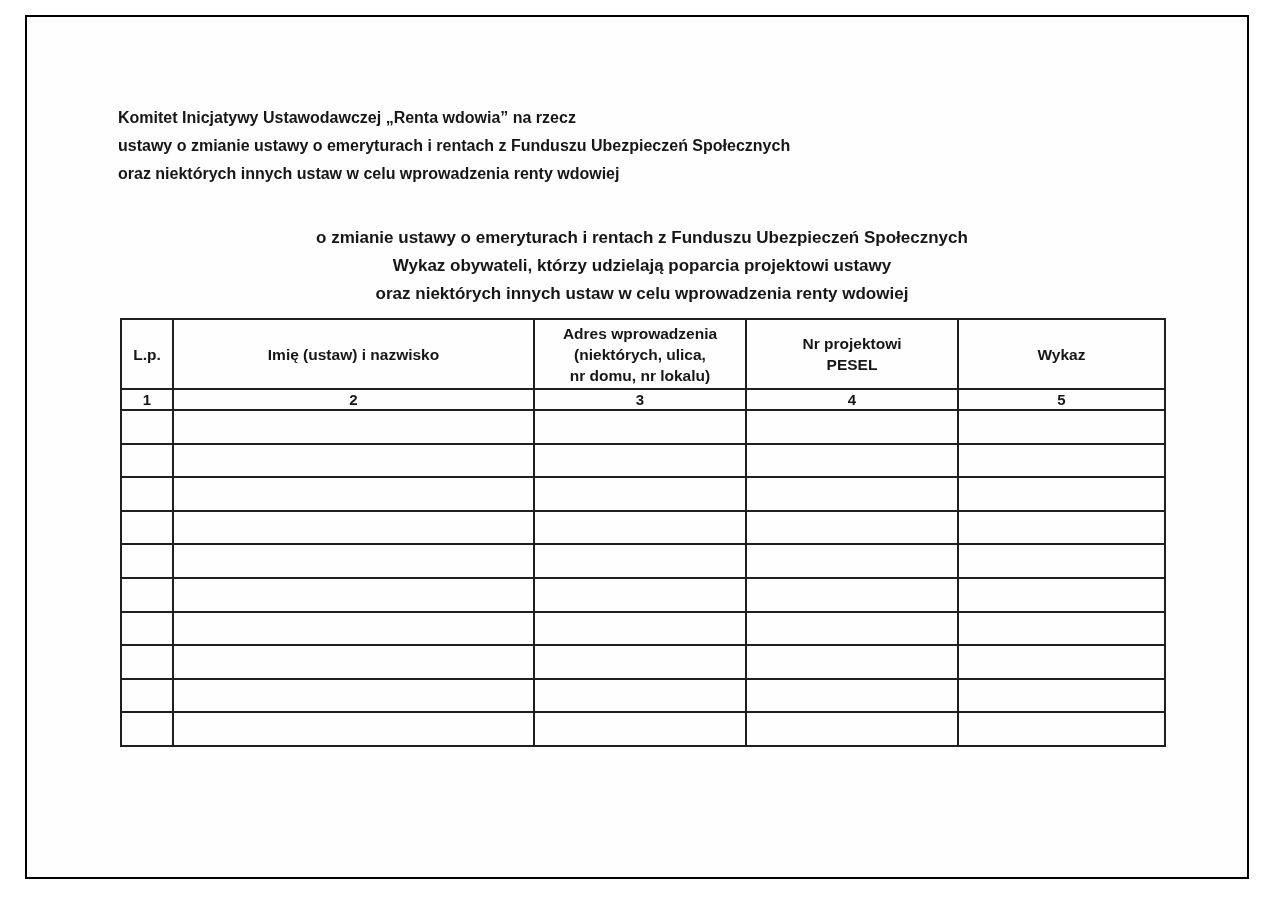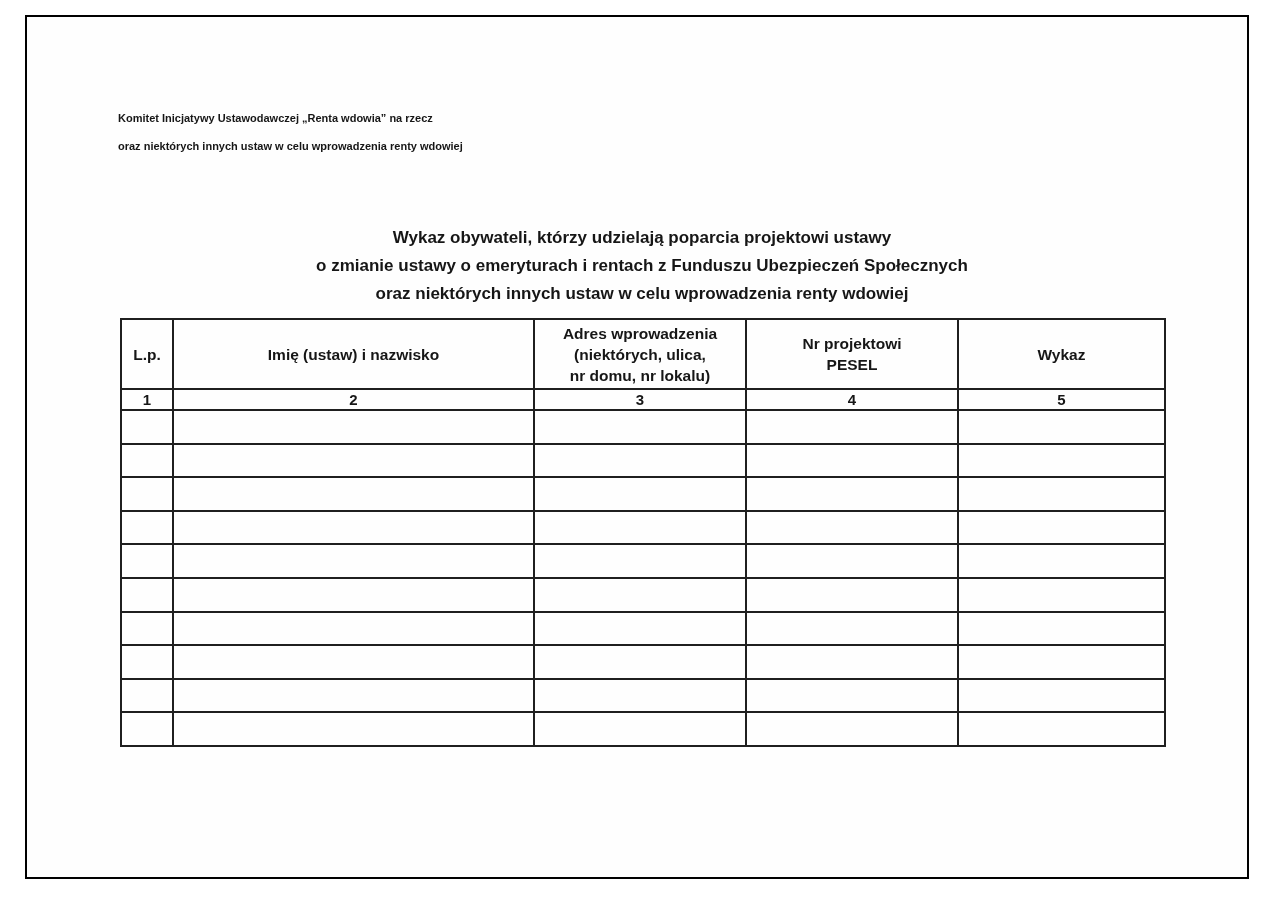--- a/index.html
+++ b/index.html
@@ -25,7 +25,7 @@
     position: absolute;
     left: 118px; top: 104px;
     width: 900px;
-    font-size: 11px;
+    font-size: 16px;
     line-height: 28px;
     text-align: left;
   }

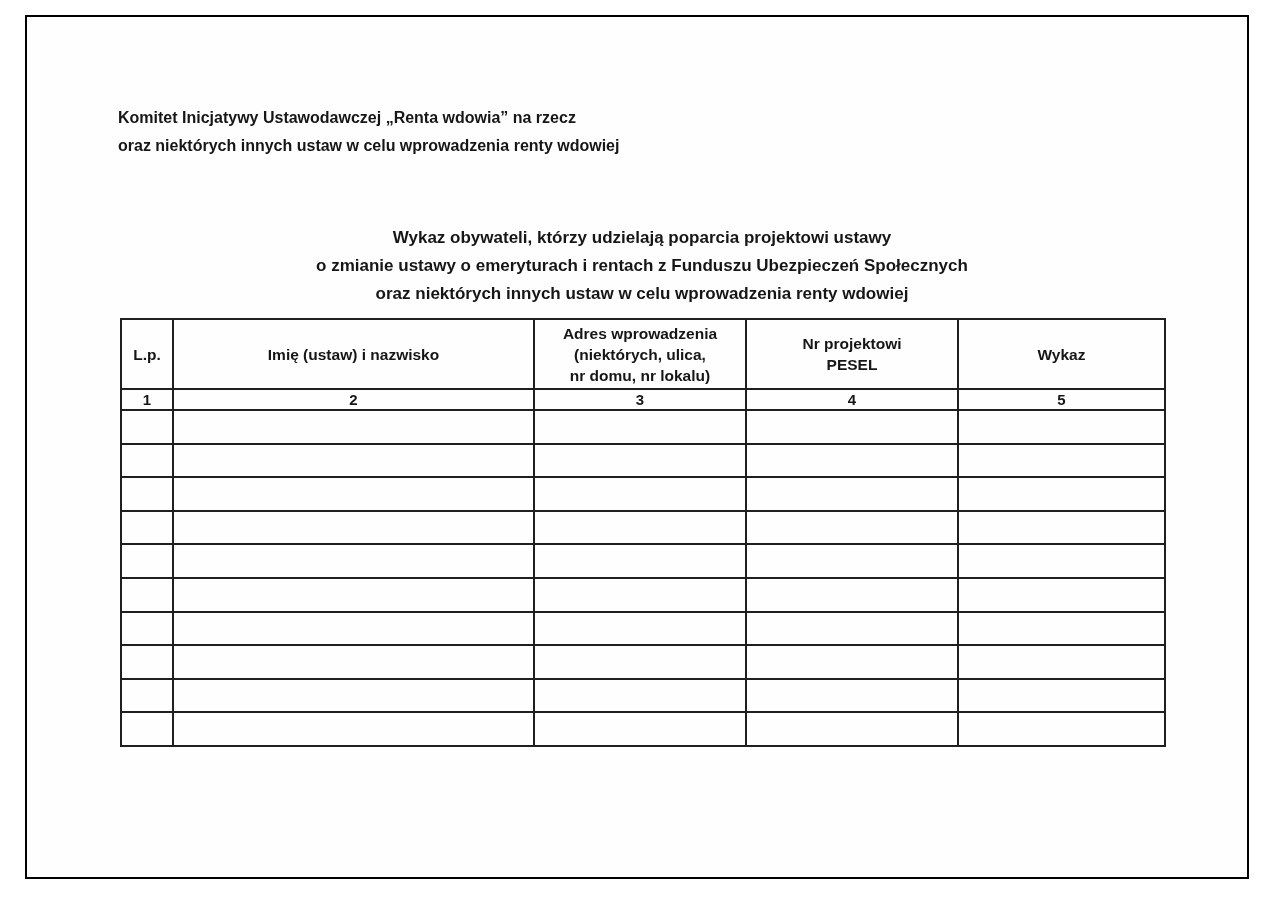--- a/index.html
+++ b/index.html
@@ -78,6 +78,7 @@
 
   <div class="committee">
     <div>Komitet Inicjatywy Ustawodawczej „Renta wdowia” na rzecz</div>
+    <div>ustawy o zmianie ustawy o emeryturach i rentach z Funduszu Ubezpieczeń Społecznych</div>
     <div>oraz niektórych innych ustaw w celu wprowadzenia renty wdowiej</div>
   </div>
 

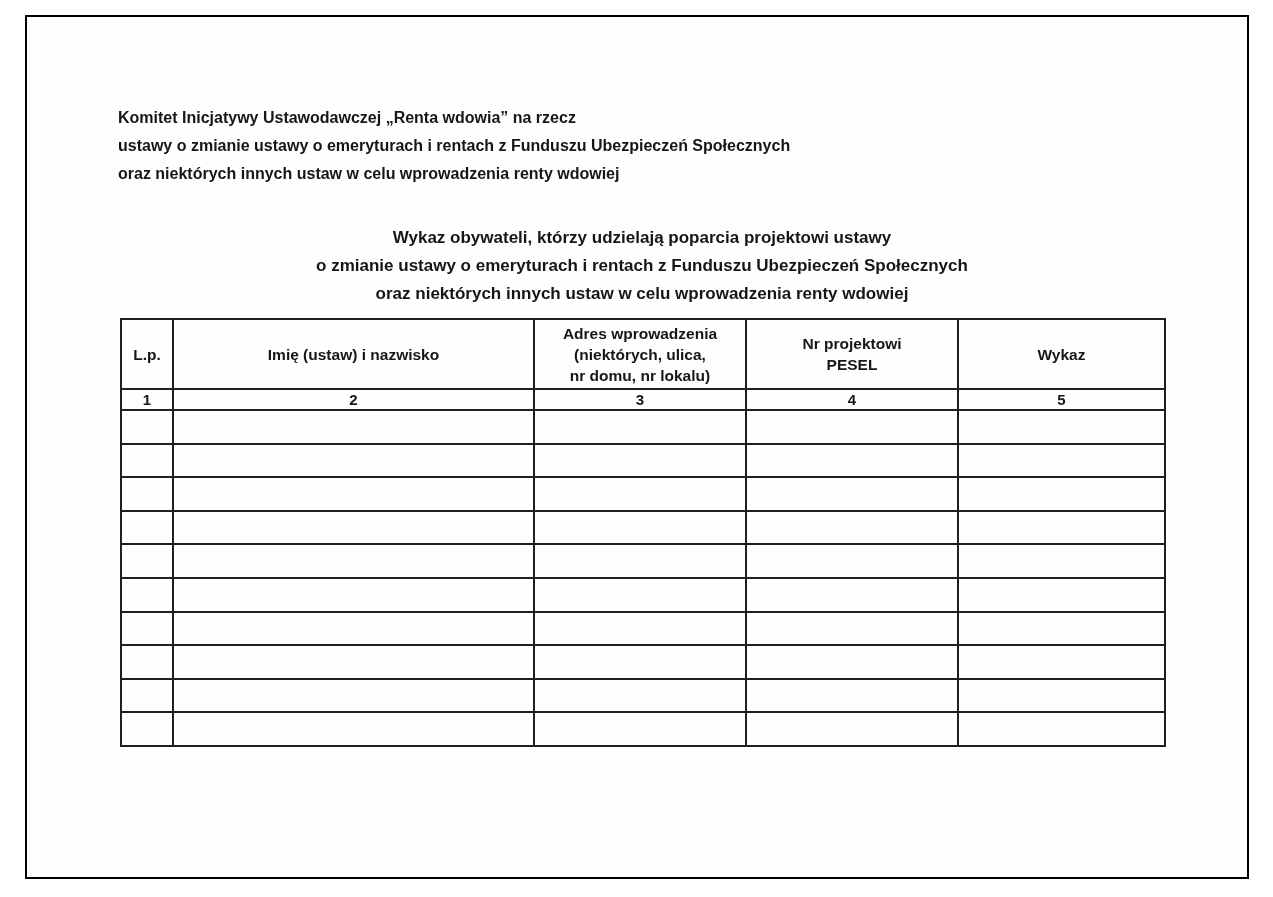--- a/index.html
+++ b/index.html
@@ -83,8 +83,8 @@
   </div>
 
   <div class="doc-title">
+    <div>o zmianie ustawy o emeryturach i rentach z Funduszu Ubezpieczeń Społecznych</div>
     <div>Wykaz obywateli, którzy udzielają poparcia projektowi ustawy</div>
-    <div>o zmianie ustawy o emeryturach i rentach z Funduszu Ubezpieczeń Społecznych</div>
     <div>oraz niektórych innych ustaw w celu wprowadzenia renty wdowiej</div>
   </div>
 

